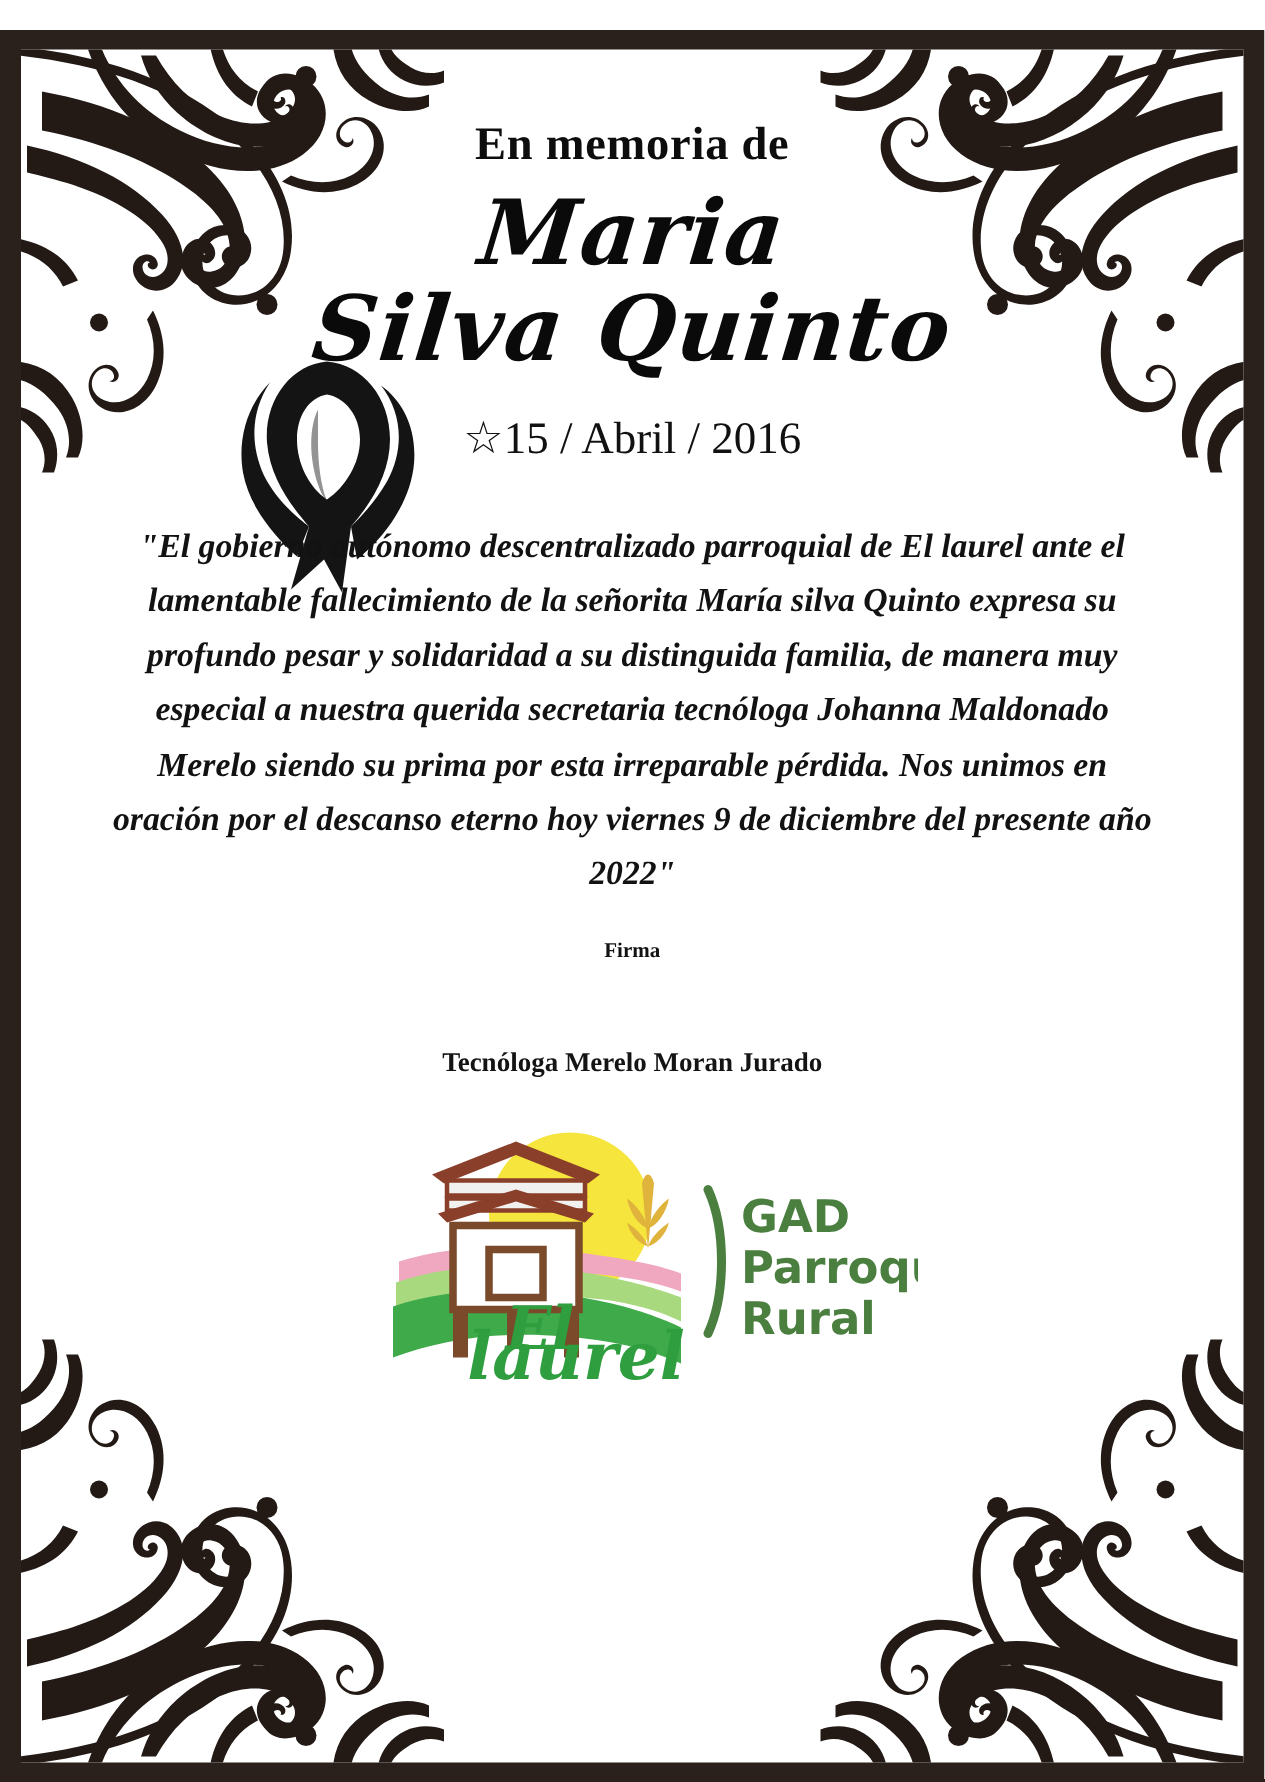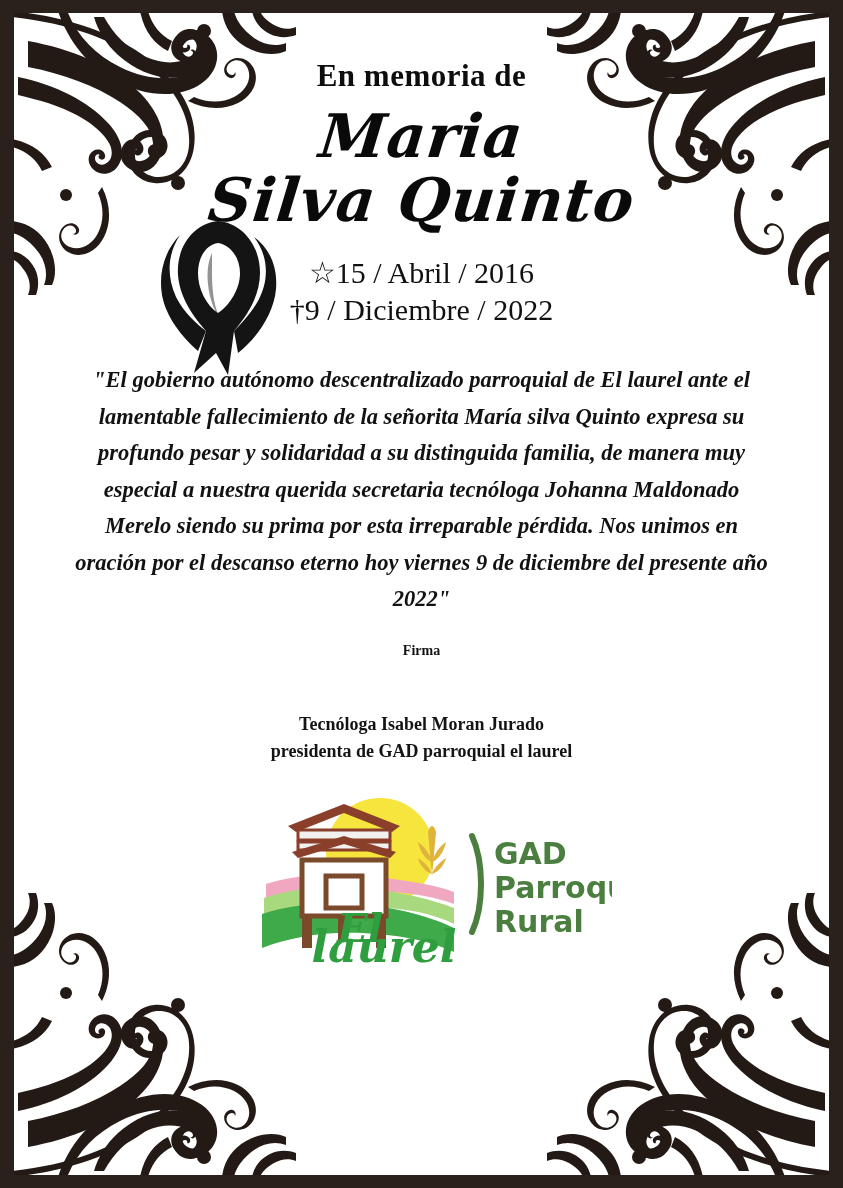--- a/index.html
+++ b/index.html
@@ -21,6 +21,7 @@
     inset: 0;
     background: #2b211c;
     overflow: hidden;
+    margin-top: 20px;
   }
   .card-inner {
     position: absolute;

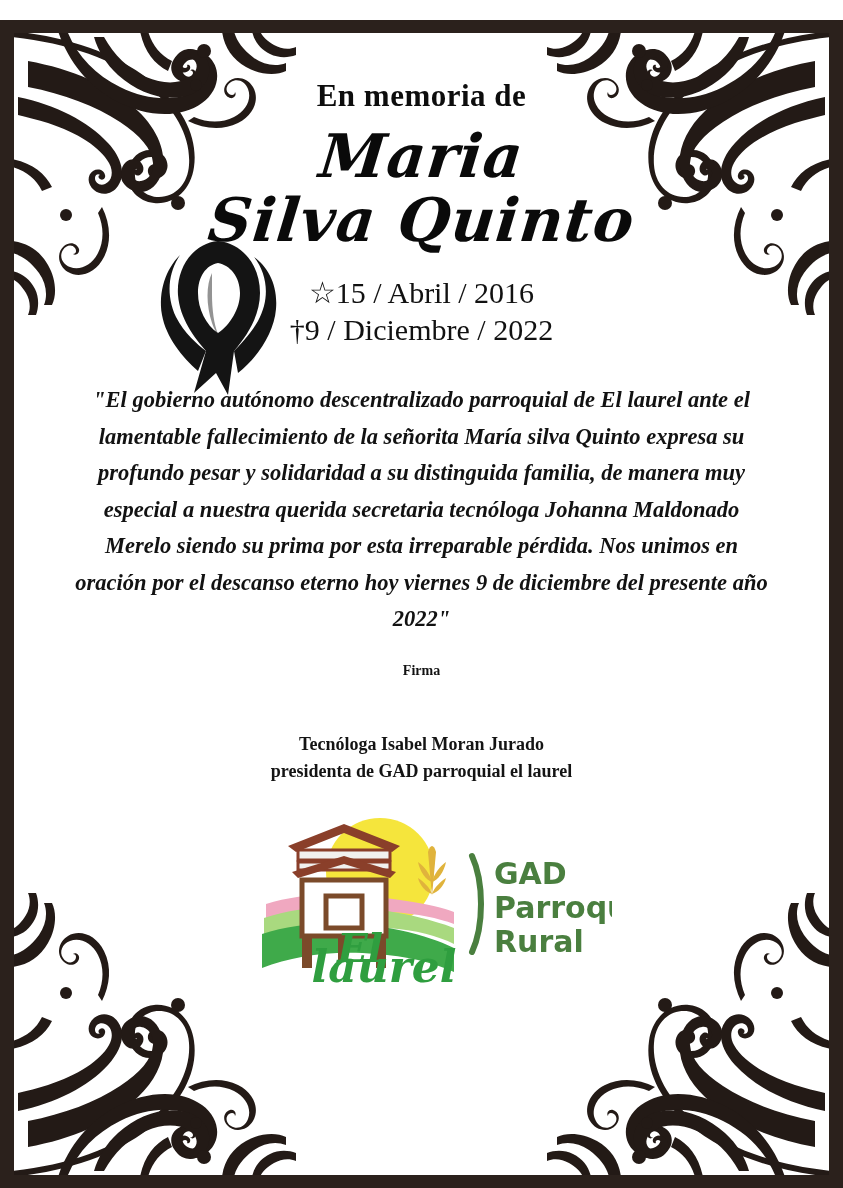--- a/index.html
+++ b/index.html
@@ -262,9 +262,6 @@
         <div>
           <span>☆</span><span>15 / Abril / 2016</span>
         </div>
-        <div>
-          <span>†</span><span>9 / Diciembre / 2022</span>
-        </div>
       </div>
 
       <div class="message">"El gobierno autónomo descentralizado parroquial de El laurel ante el lamentable fallecimiento de la señorita María silva Quinto expresa su profundo pesar y solidaridad a su distinguida familia, de manera muy especial a nuestra querida secretaria tecnóloga Johanna Maldonado Merelo siendo su  prima por esta irreparable pérdida. Nos unimos en oración por el descanso eterno hoy viernes 9 de diciembre del presente año 2022"</div>

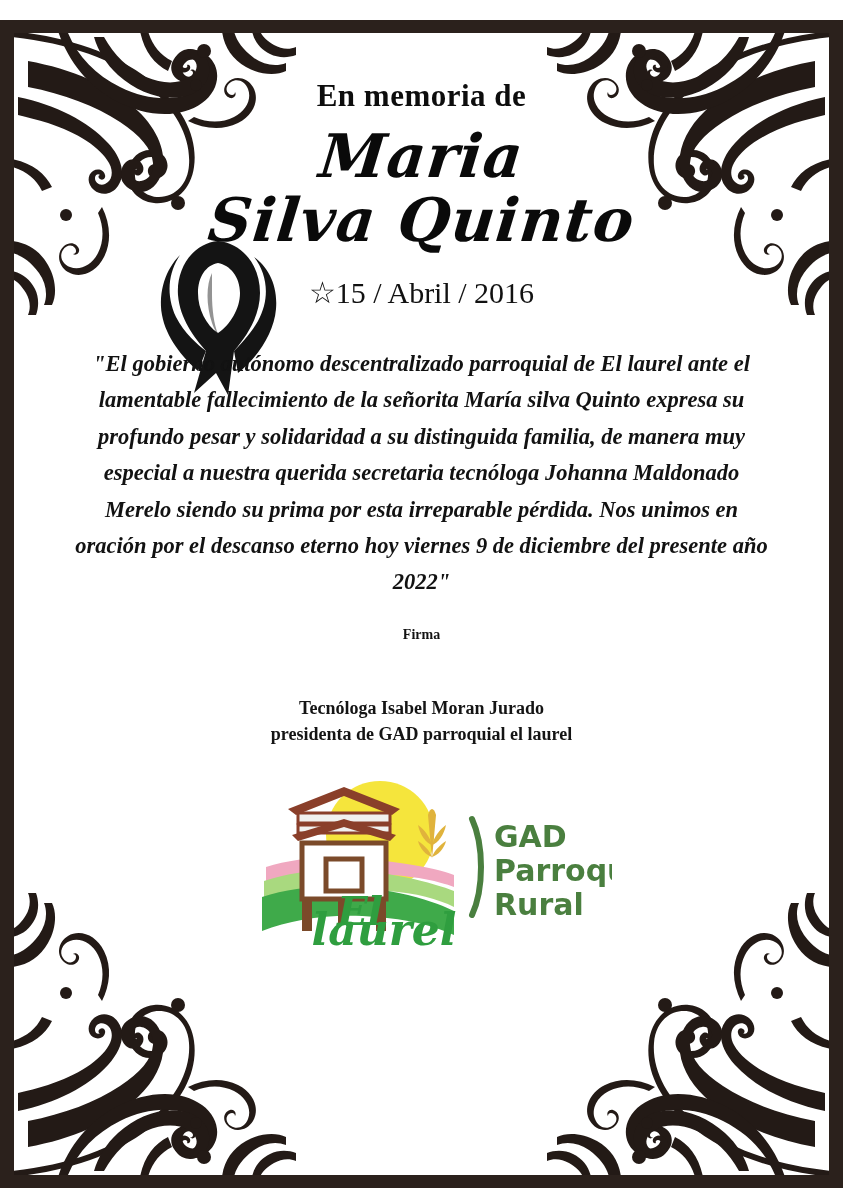--- a/index.html
+++ b/index.html
@@ -269,7 +269,7 @@
       <div class="firma">Firma</div>
 
       <div class="signature">
-        <div>Tecnóloga Isabel Moran Jurado</div>
+        <div>Tecnóloga Merelo Moran Jurado</div>
         <div>presidenta de GAD parroquial el laurel</div>
       </div>
 

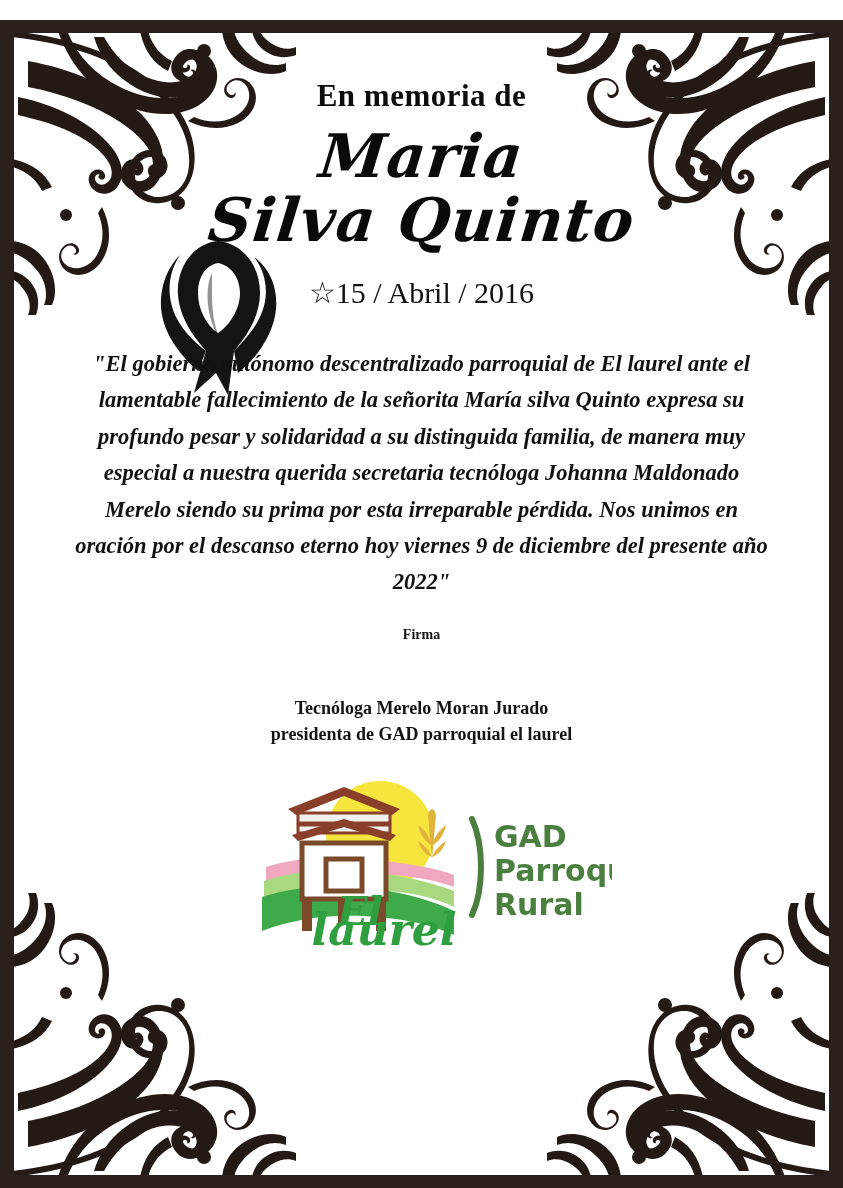--- a/index.html
+++ b/index.html
@@ -270,7 +270,6 @@
 
       <div class="signature">
         <div>Tecnóloga Merelo Moran Jurado</div>
-        <div>presidenta de GAD parroquial el laurel</div>
       </div>
 
       <div class="logo-area">

